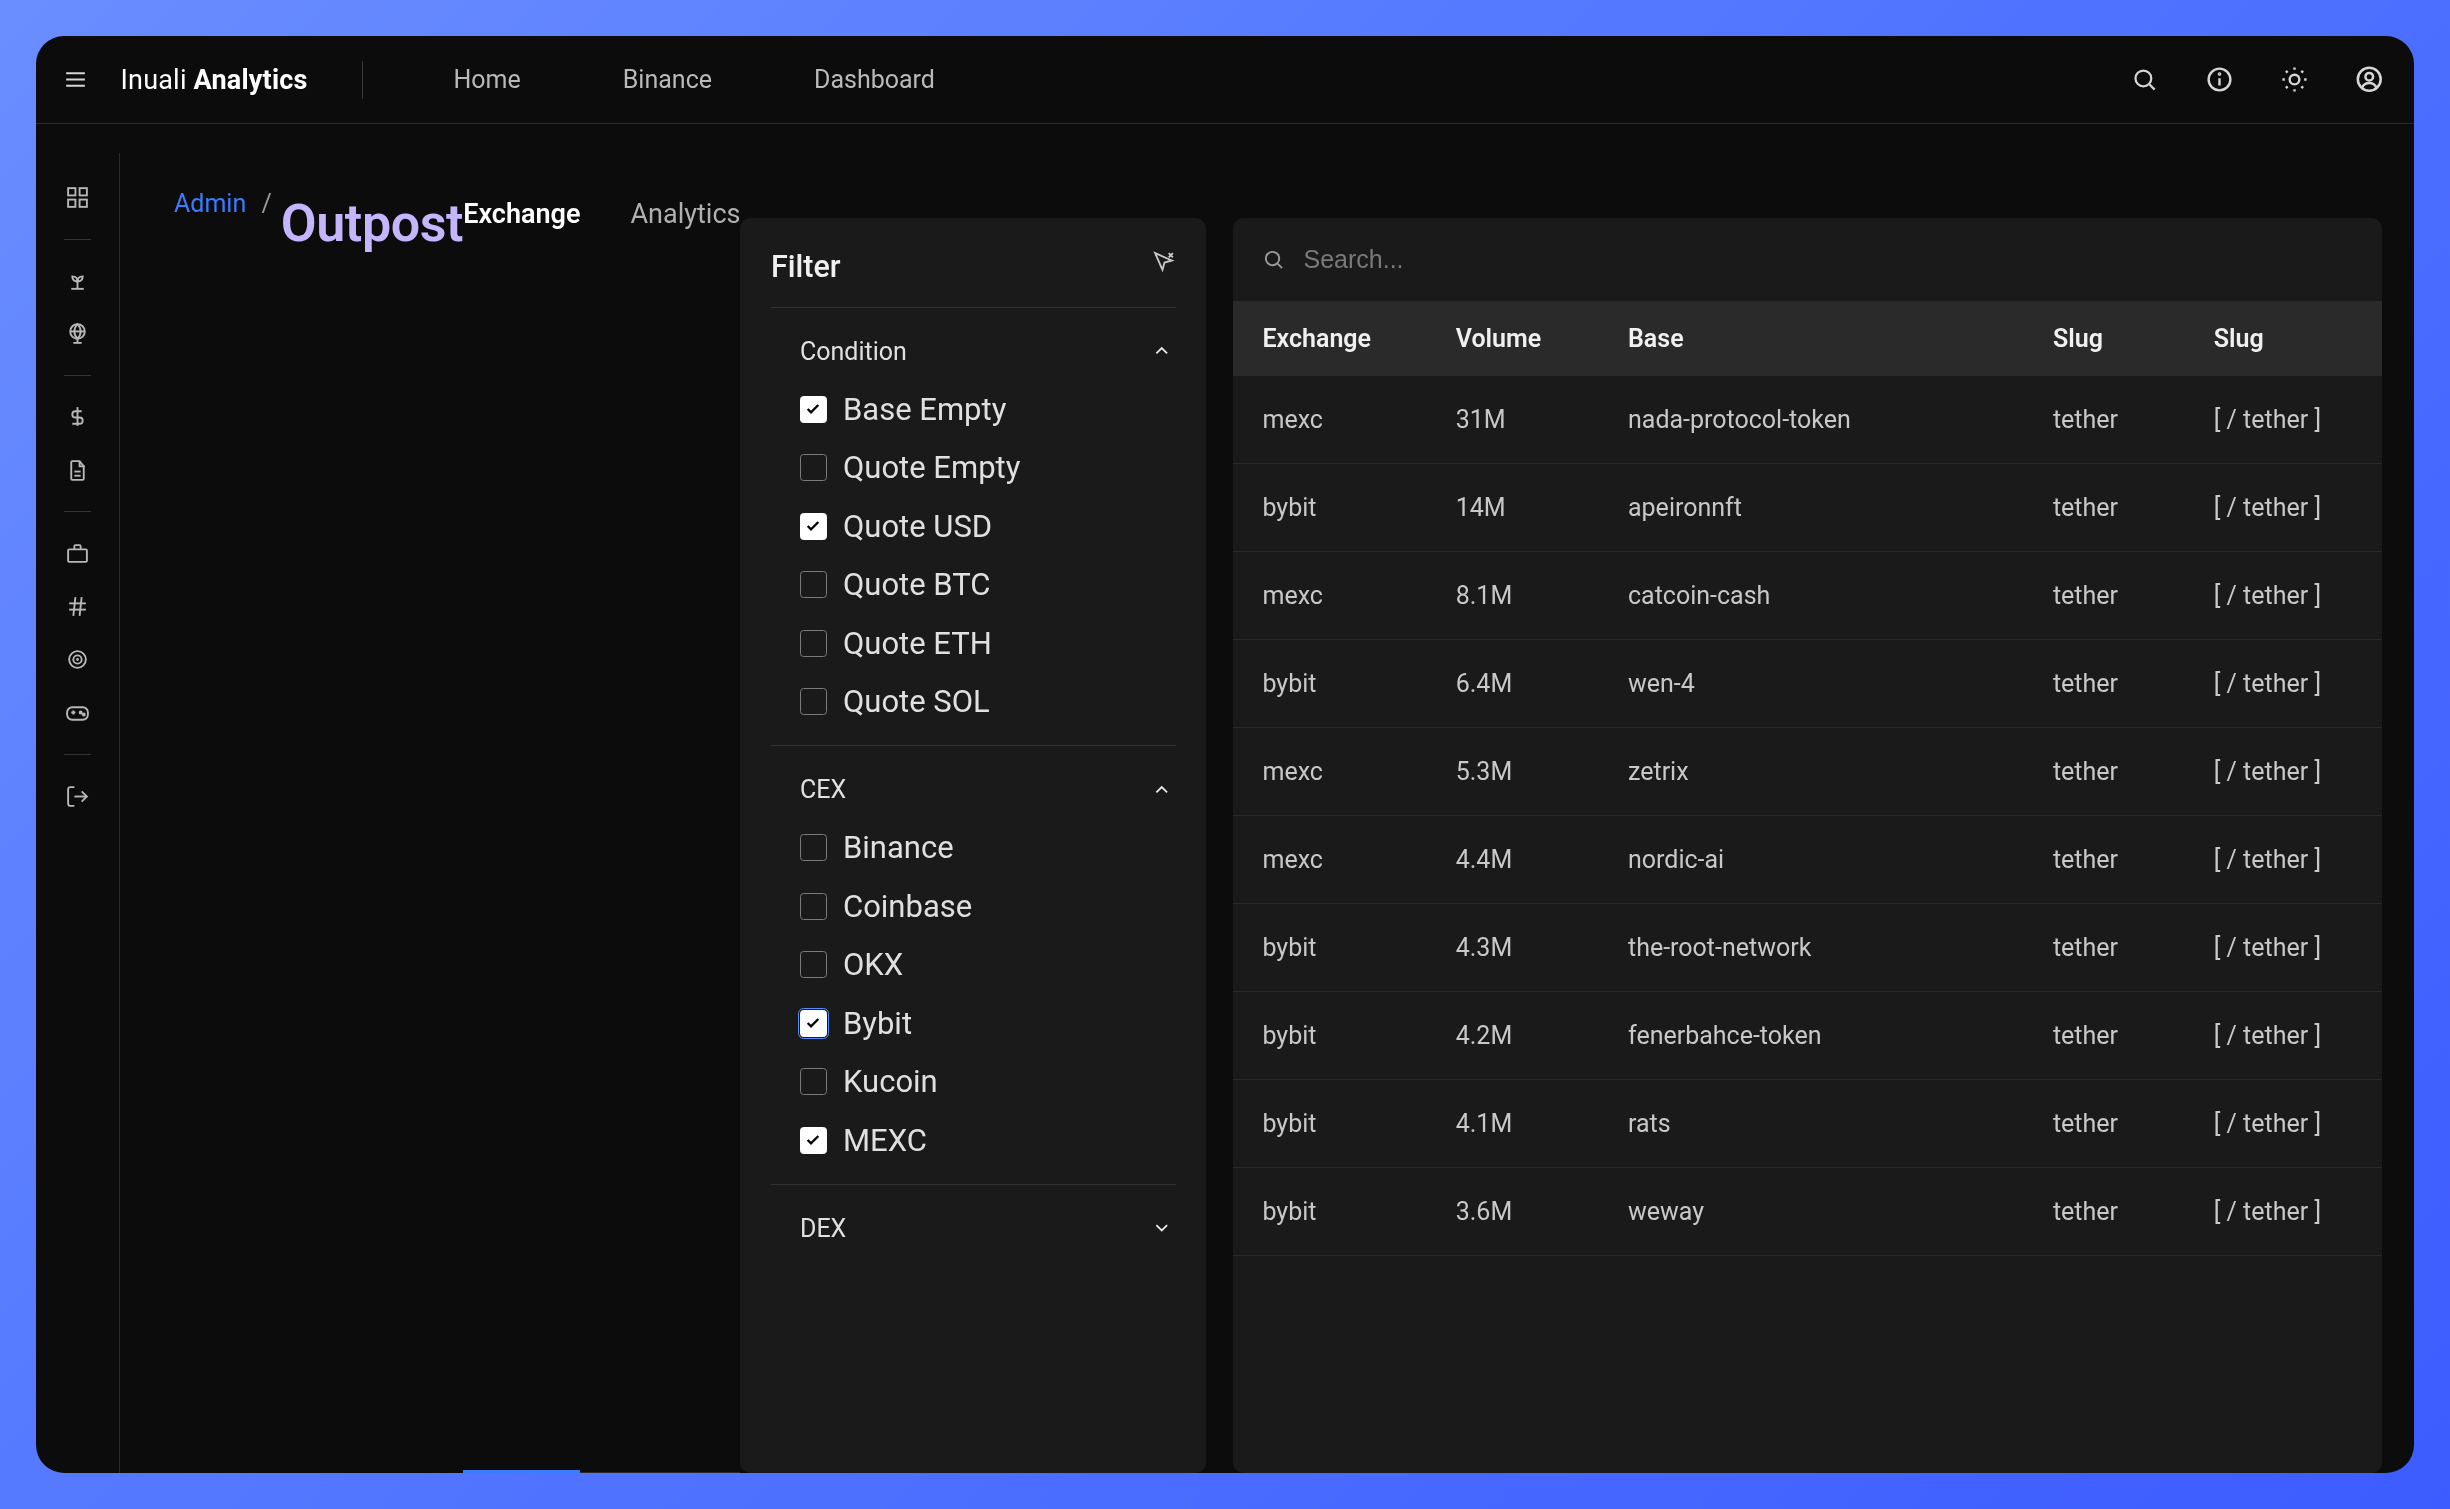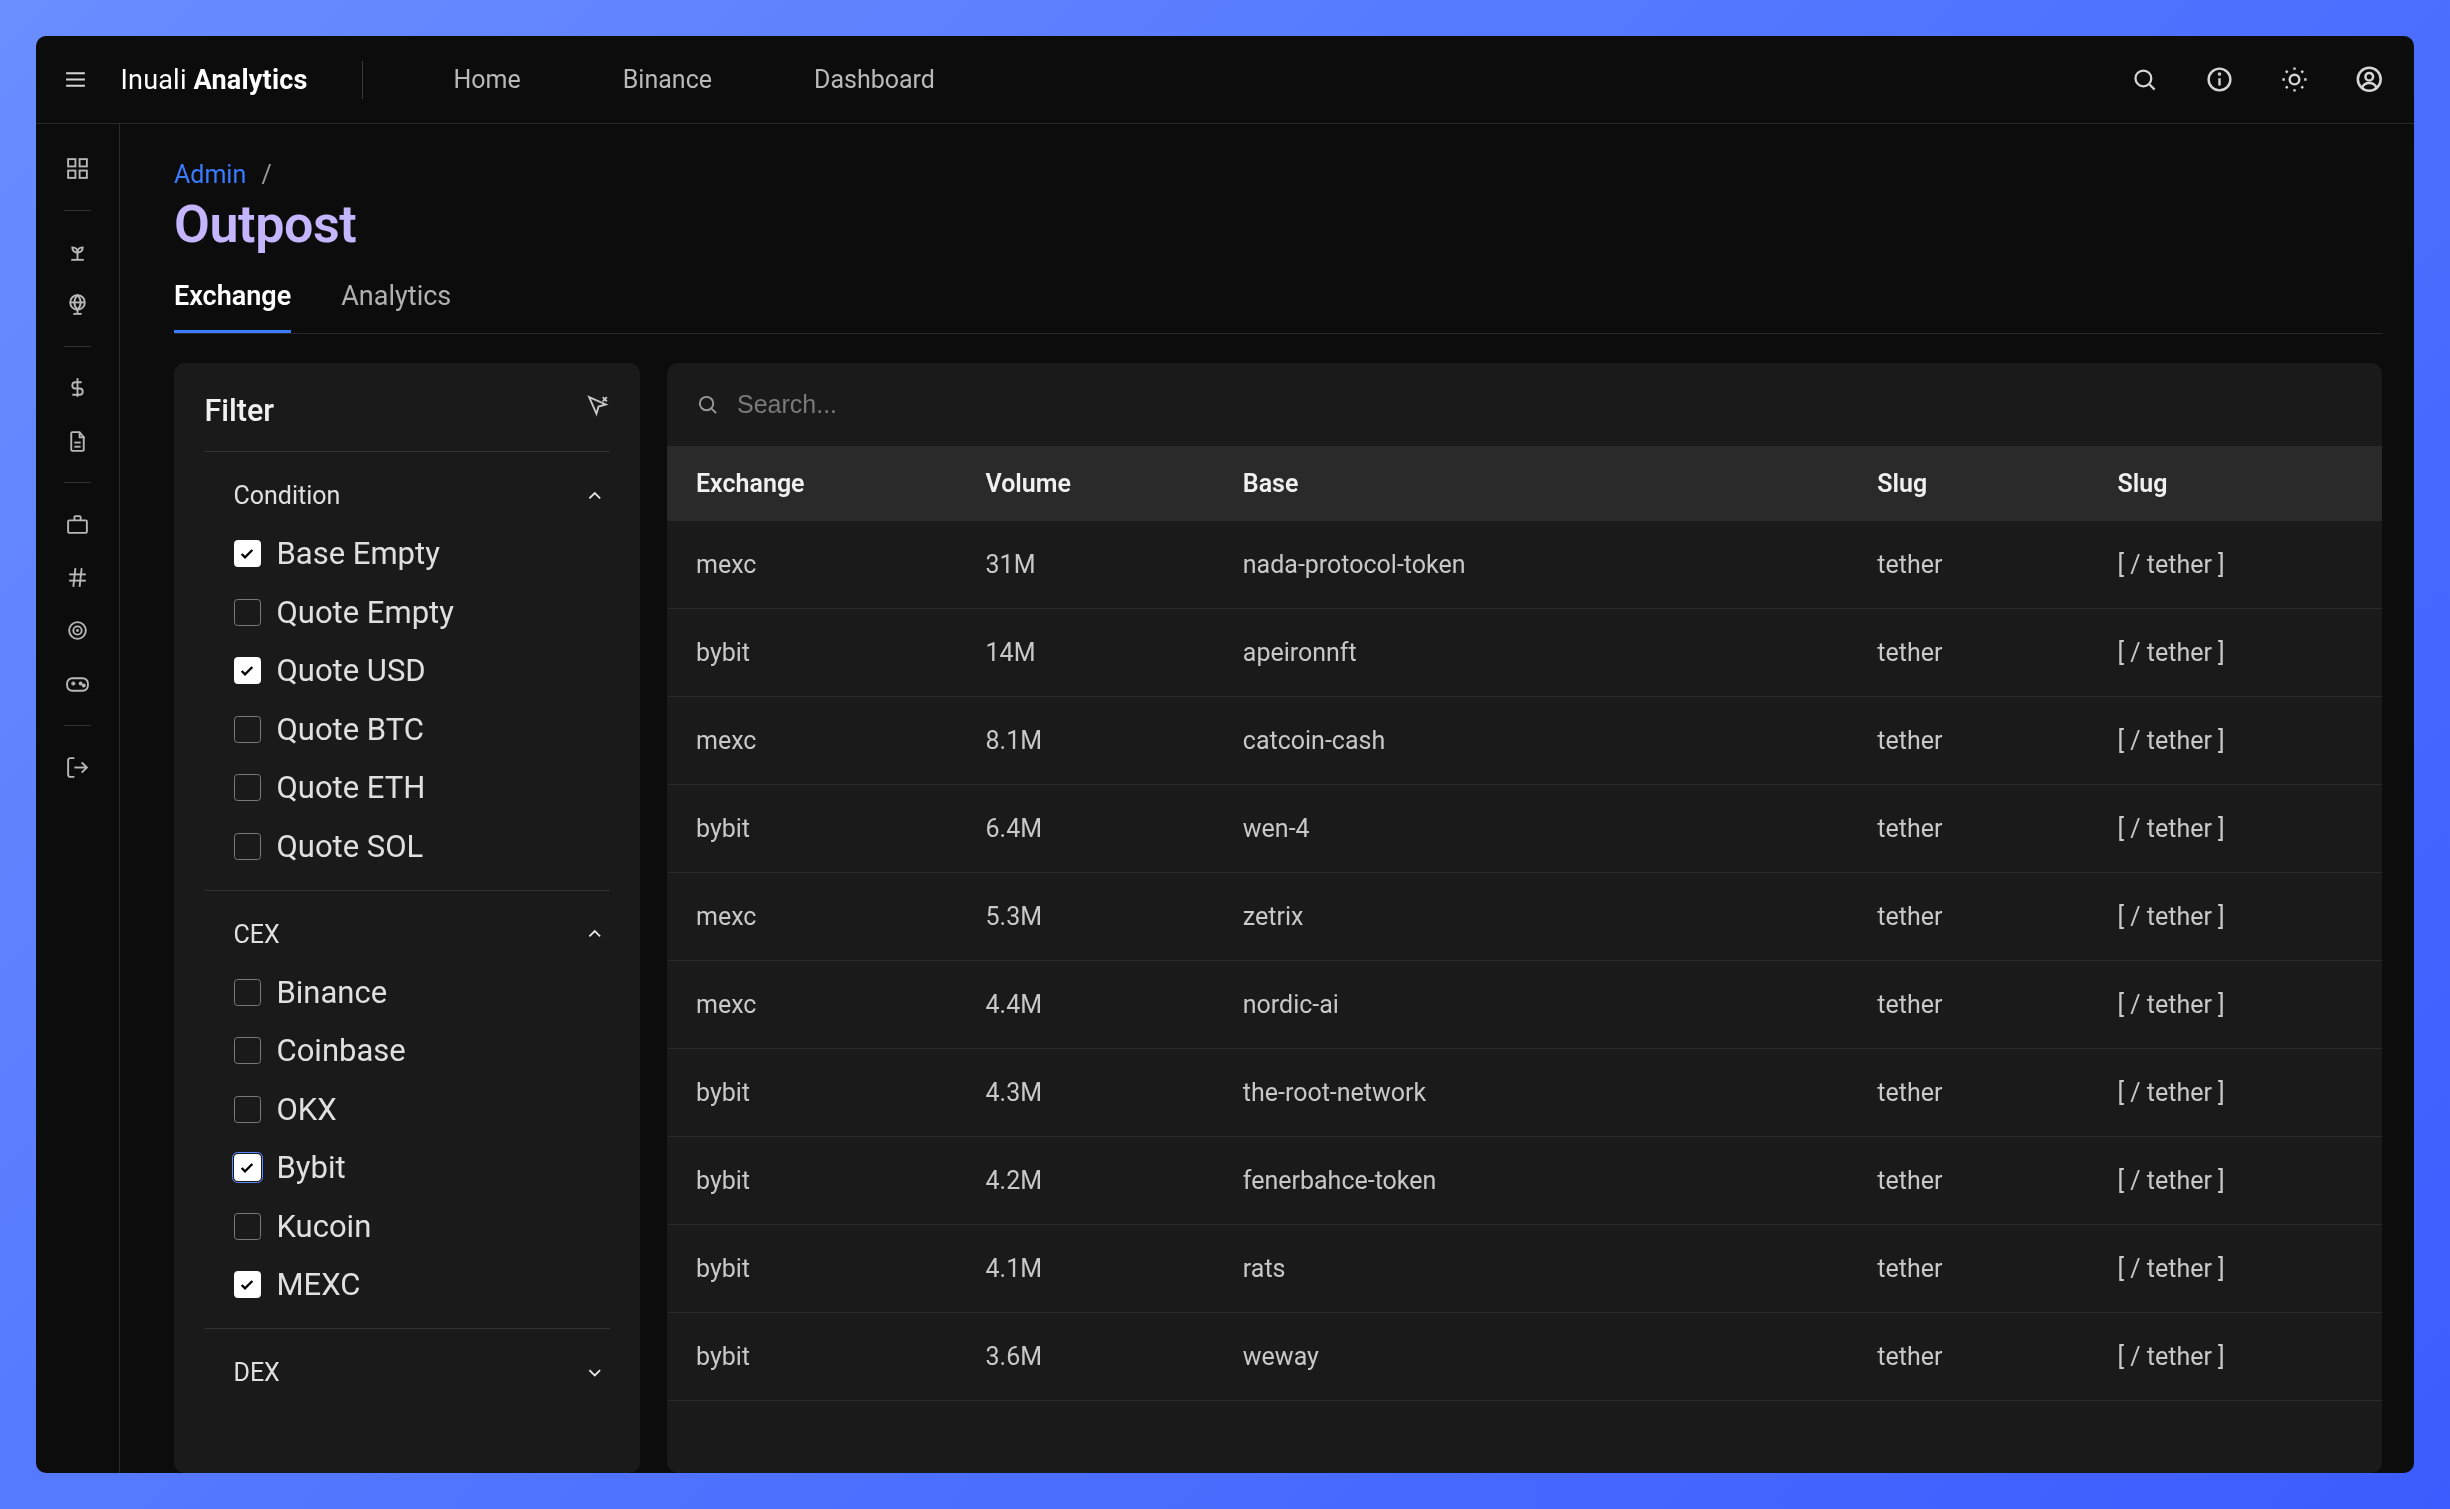--- a/index.html
+++ b/index.html
@@ -15,10 +15,11 @@
     width: 100%;
     height: 100%;
     background: #0c0c0c;
-    border-radius: 10px;
+    border-radius: 28px;
     overflow: hidden;
     display: flex;
     flex-direction: column;
+    gap: 29px;
   }
 
   

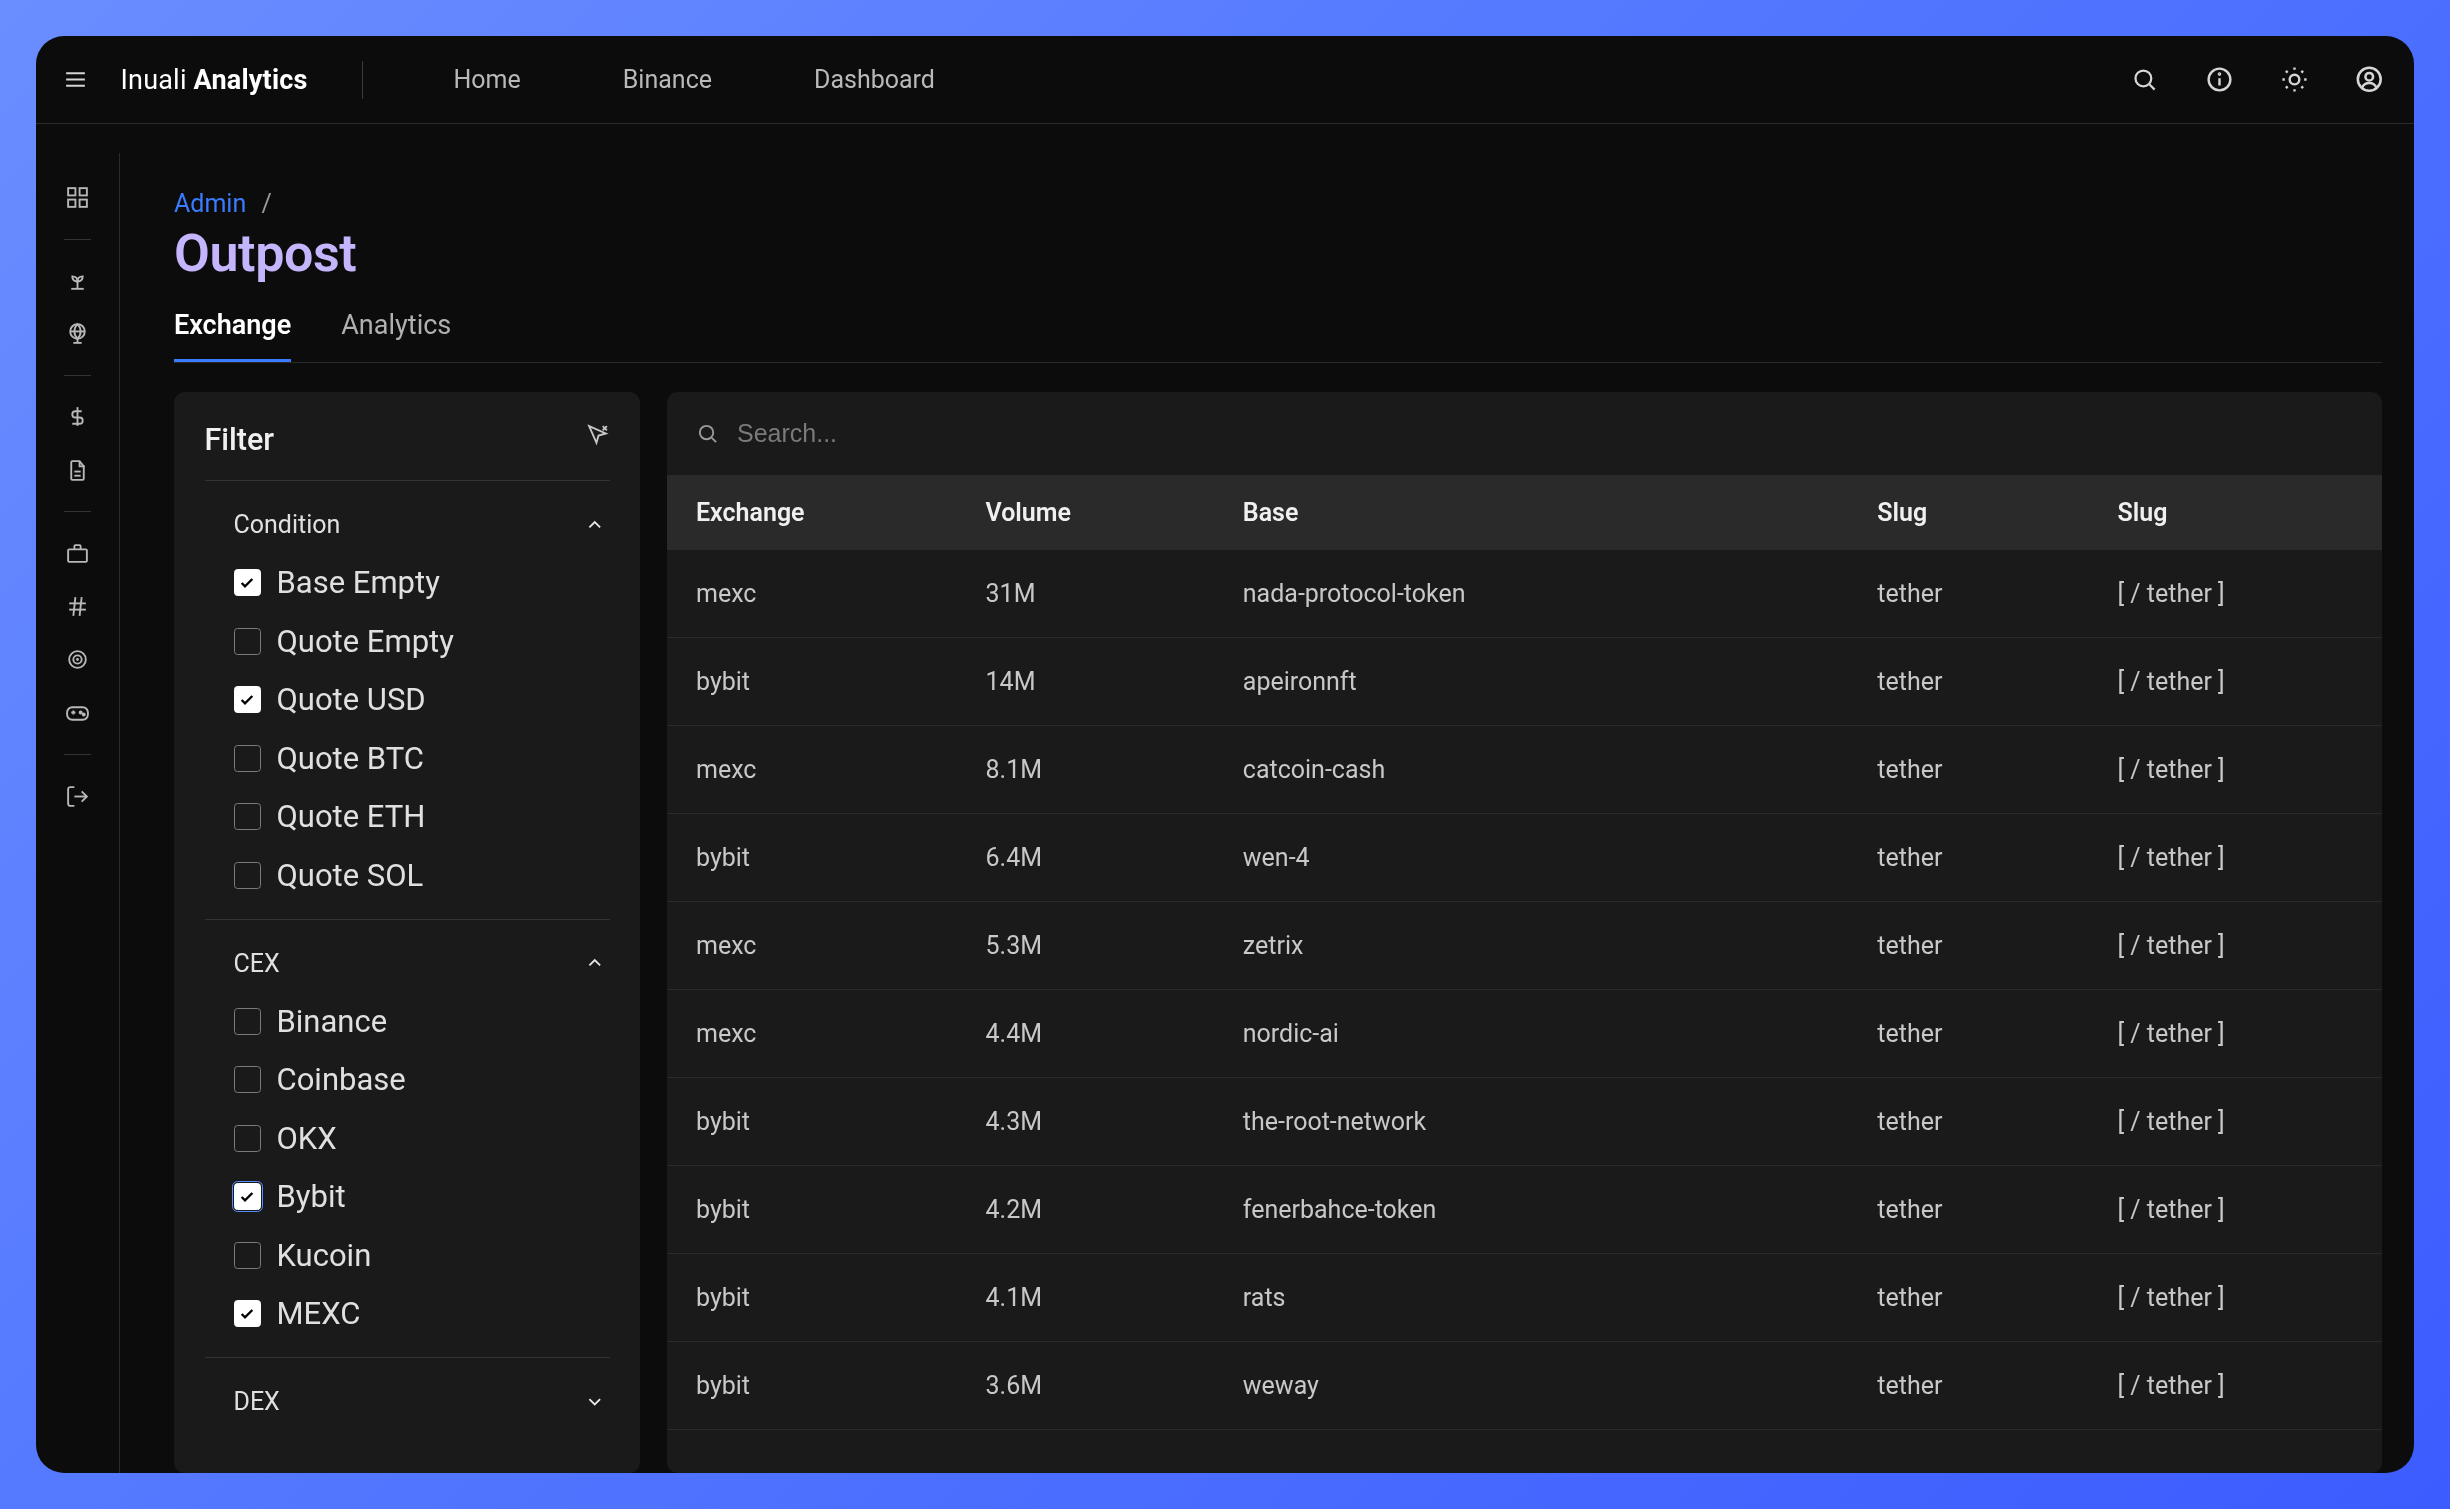--- a/index.html
+++ b/index.html
@@ -109,7 +109,7 @@
   .main {
     flex: 1;
     display: flex;
-    flex-direction: column;
+    flex-direction: row;
     padding: 36px 32px 0 54px;
     min-width: 0;
   }

